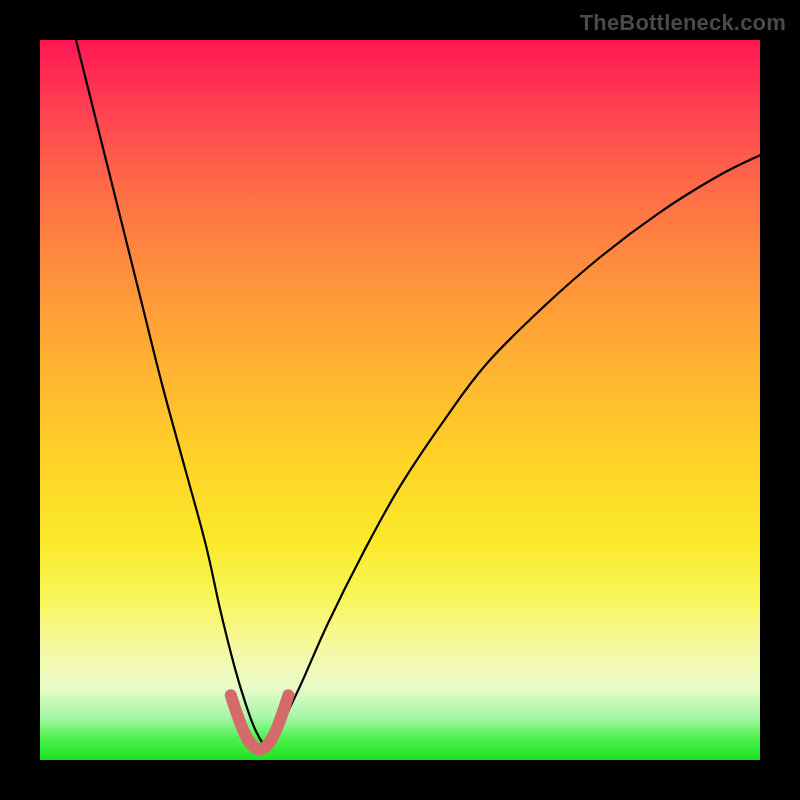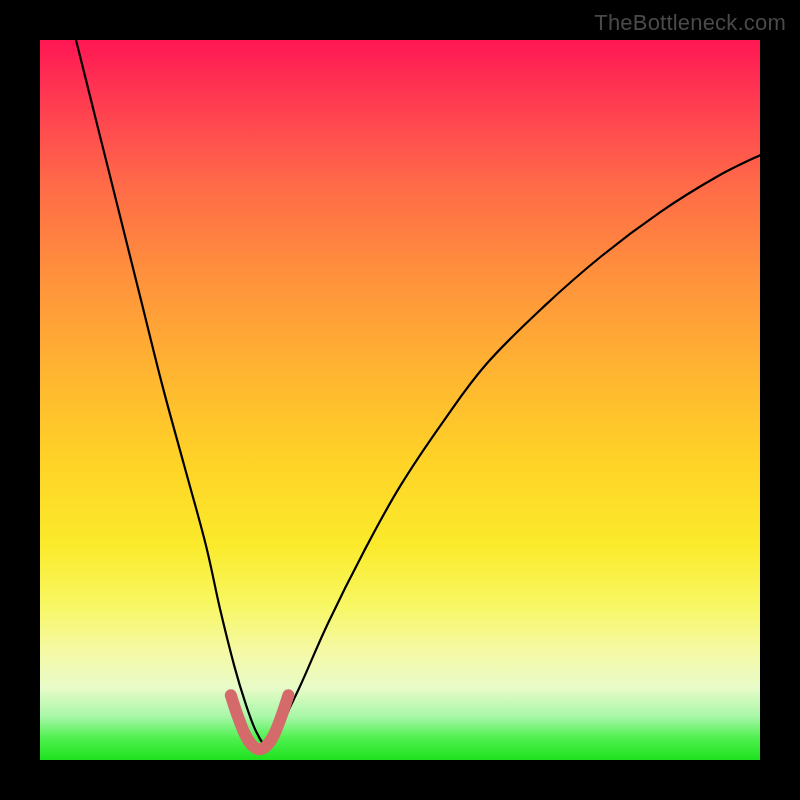--- a/index.html
+++ b/index.html
@@ -40,7 +40,7 @@
     color: #4a4a4a;
     font-size: 22px;
     letter-spacing: 0.2px;
-    font-weight: 400;
+    font-weight: 700;
   }
   svg.curves {
     position: absolute;

